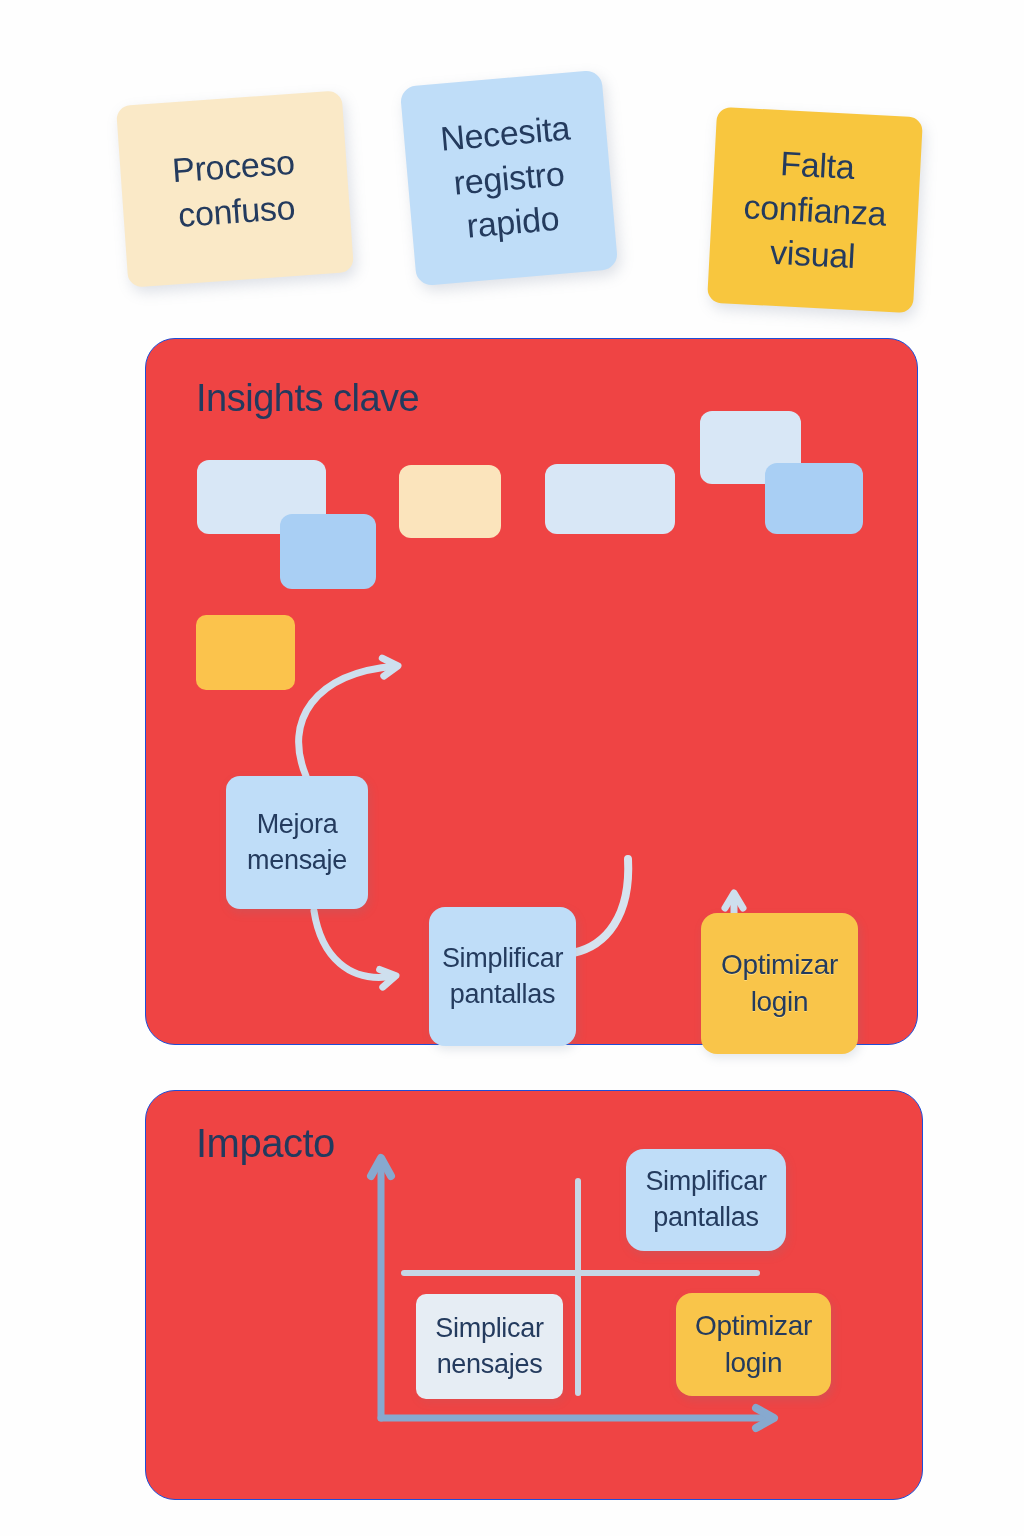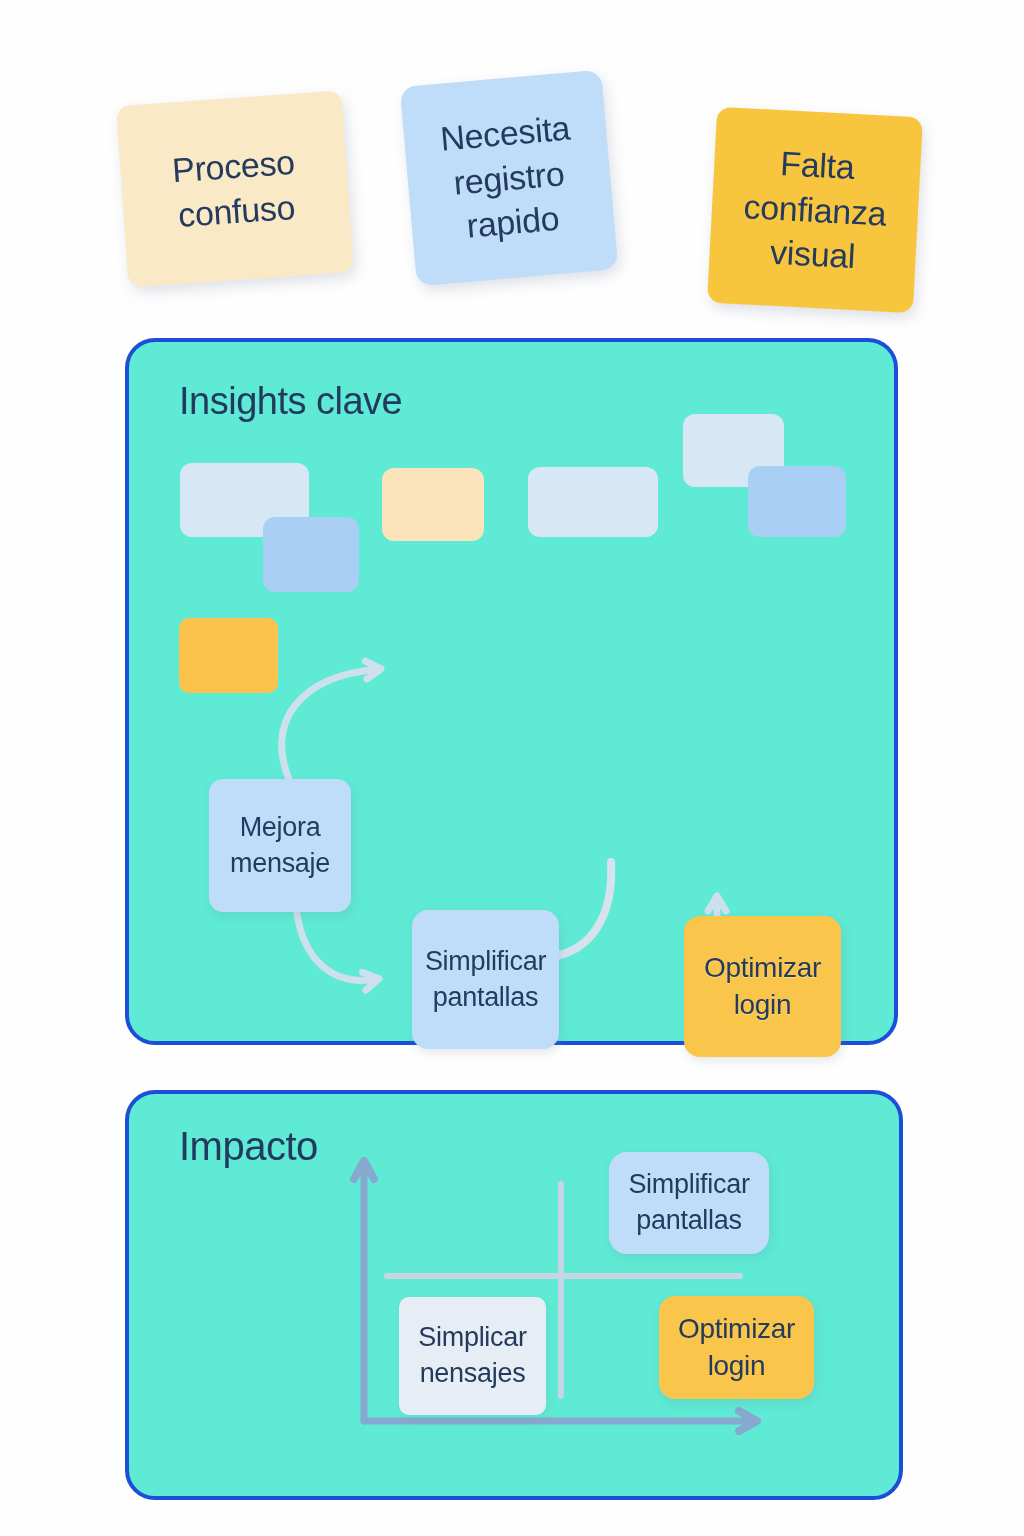--- a/index.html
+++ b/index.html
@@ -27,8 +27,9 @@
   #sticky-falta   {left:712px;top:112px;width:206px;height:196px;transform:rotate(3deg);background:#F8C63E;}
   
   .panel{
-    position:absolute;background:#5eead4;border:4px solid #1d4ed8;border-radius:30px;
+    position:absolute;background:#ef4444;border:1px solid #1d4ed8;border-radius:30px;
     box-sizing:border-box;
+    margin-left:20px;
   }
   #insights-panel{left:125px;top:338px;width:773px;height:707px;}
   #matrix-panel  {left:125px;top:1090px;width:778px;height:410px;padding-left:11px;}

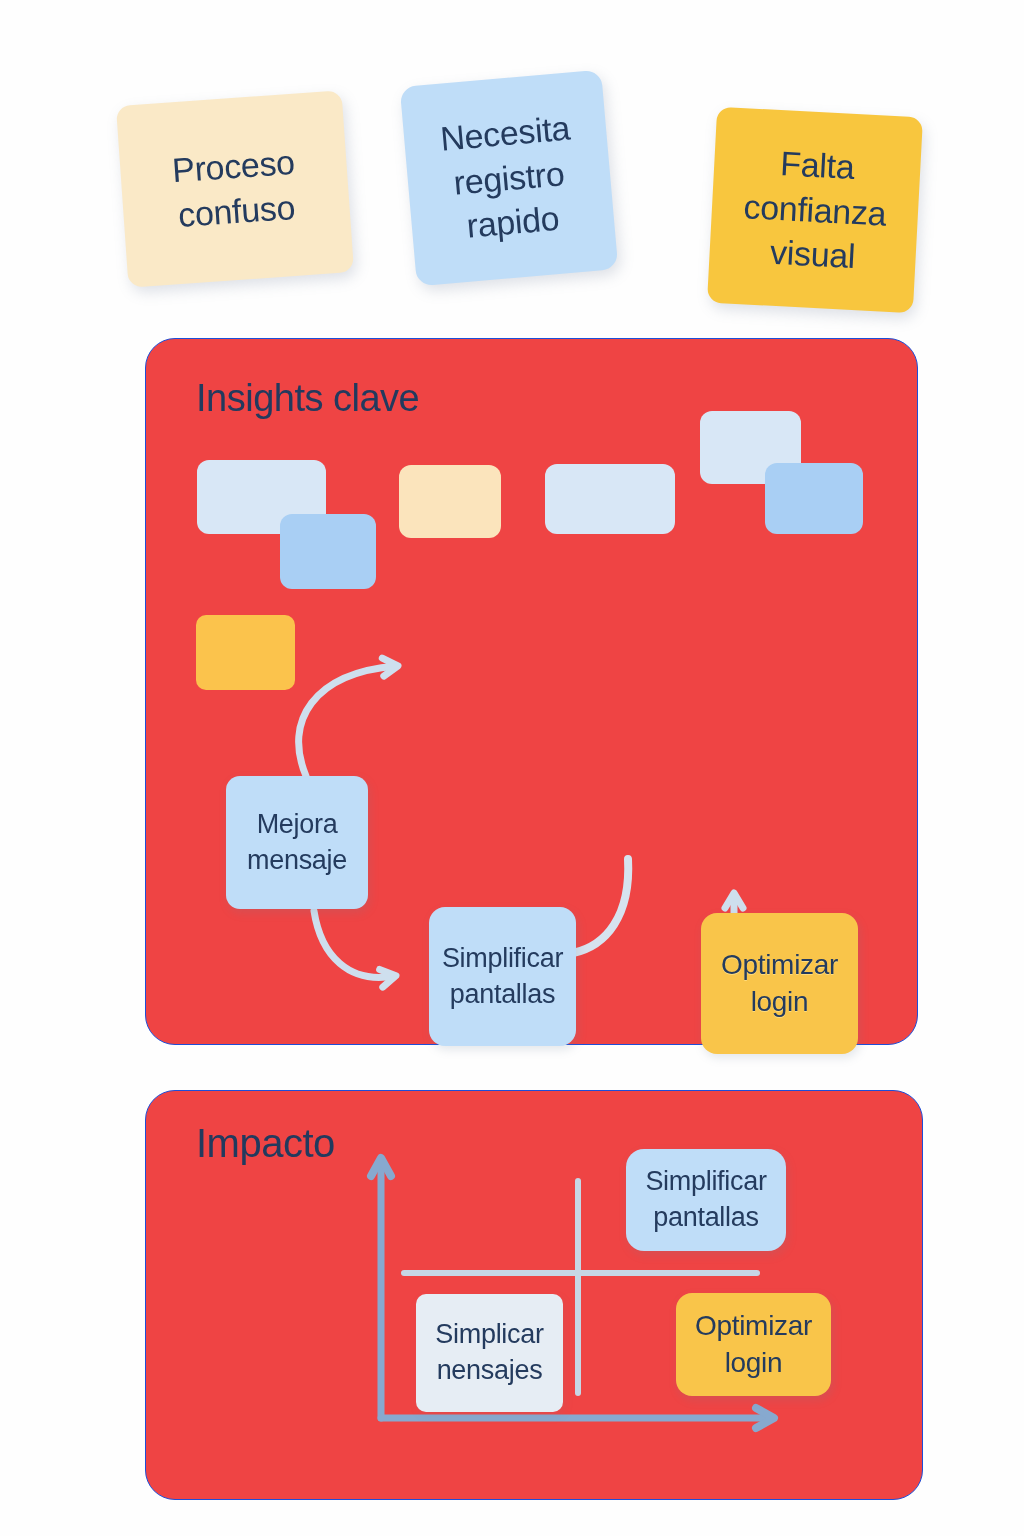--- a/index.html
+++ b/index.html
@@ -72,7 +72,7 @@
   #impacto-label {left:50px;top:30px;font-size:40px;}
   #esfuerzo-label{left:508px;top:340px;font-size:40px;}
   #sticky-simplificar2{left:480px;top:58px;width:160px;height:102px;border-radius:18px;z-index:4;}
-  #sticky-nensajes    {left:270px;top:203px;width:147px;height:118px;border-radius:10px;z-index:4;
+  #sticky-nensajes    {left:270px;top:203px;width:147px;height:105px;border-radius:10px;z-index:4;
                        box-shadow:2px 4px 10px rgba(110,125,150,0.10);}
   #sticky-optimizar2  {left:530px;top:202px;width:155px;height:103px;border-radius:16px;z-index:4;font-size:28px;}
 </style>

